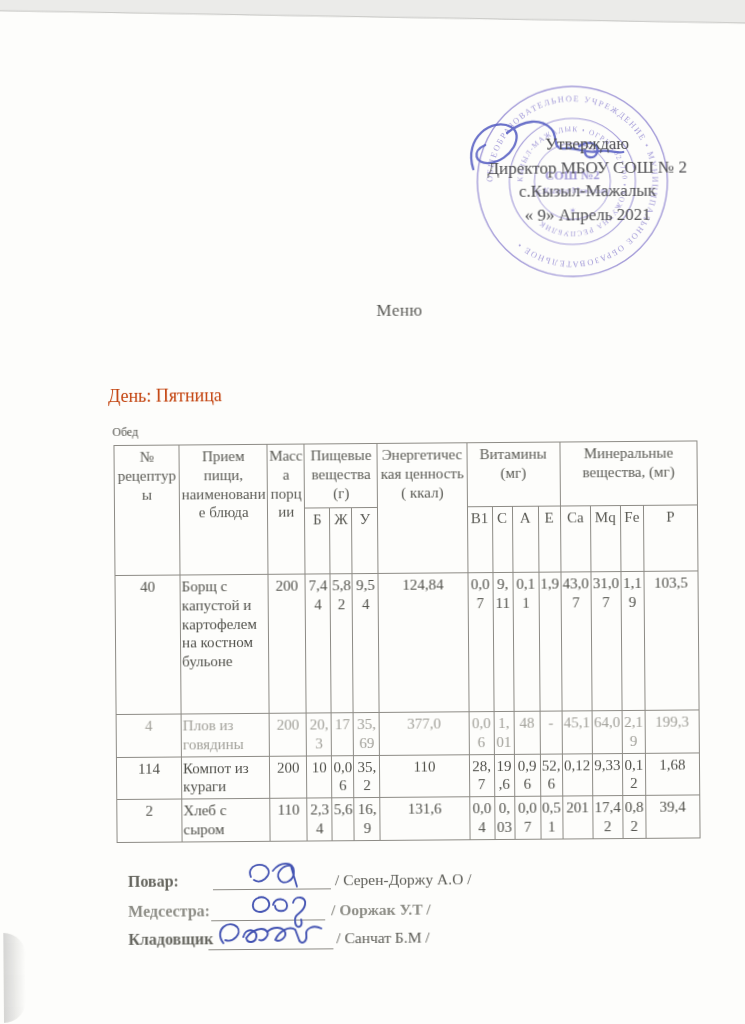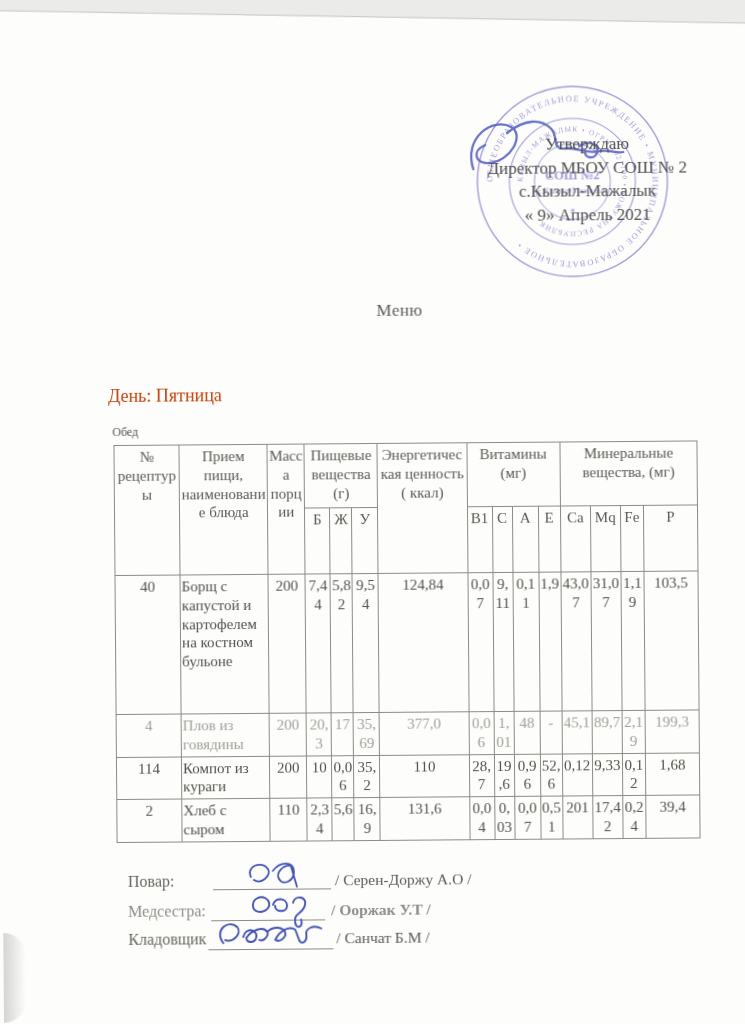--- a/index.html
+++ b/index.html
@@ -164,7 +164,7 @@
           <td class="c-val">48</td>
           <td class="c-val">-</td>
           <td class="c-val">45,1</td>
-          <td class="c-val">89,7</td>
+          <td class="c-val">64,0</td>
           <td class="c-val">2,19</td>
           <td class="c-val">199,3</td>
         </tr>

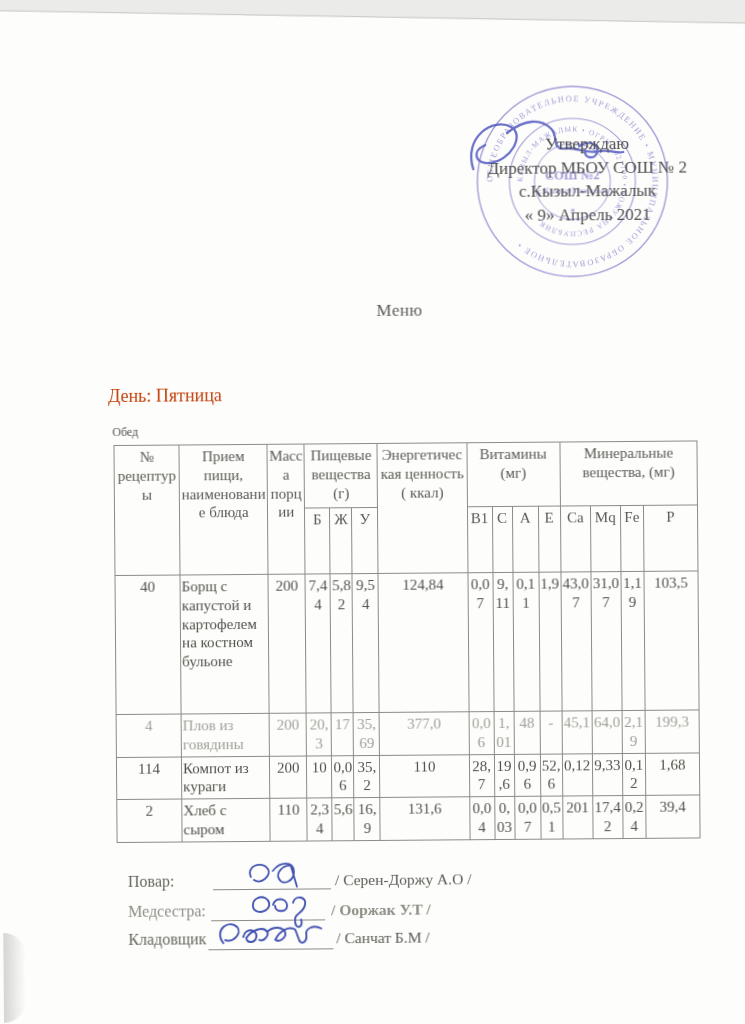--- a/index.html
+++ b/index.html
@@ -199,7 +199,7 @@
           <td class="c-val">0,51</td>
           <td class="c-val">201</td>
           <td class="c-val">17,42</td>
-          <td class="c-val">0,24</td>
+          <td class="c-val">0,82</td>
           <td class="c-val">39,4</td>
         </tr>
       </tbody>

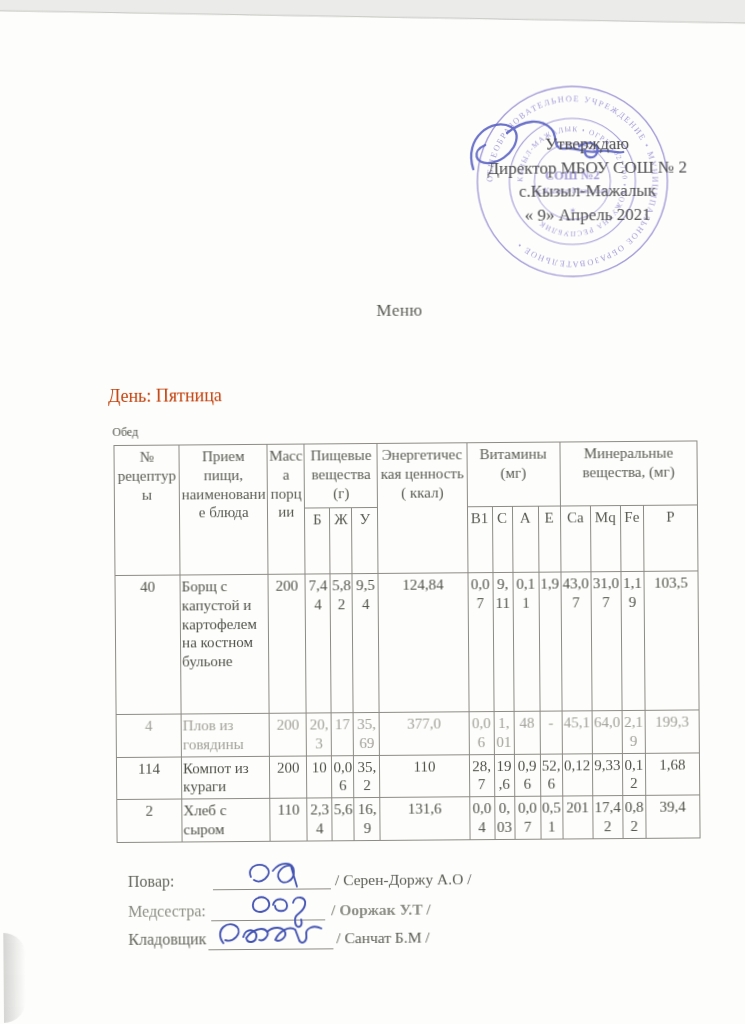--- a/index.html
+++ b/index.html
@@ -37,7 +37,7 @@
   tr.faded{color:#a09f98;}
   
   .foot-row{position:absolute;font-size:16px;color:#66665f;}
-  .foot-row .role{display:inline-block;}
+  .foot-row .role{display:inline-block;font-weight:bold;}
   .underline{position:absolute;border-bottom:1.2px solid #8d8b85;}
   .foot-name{position:absolute;font-size:15.5px;color:#5a5a54;}
   .sig-ink{position:absolute;}

